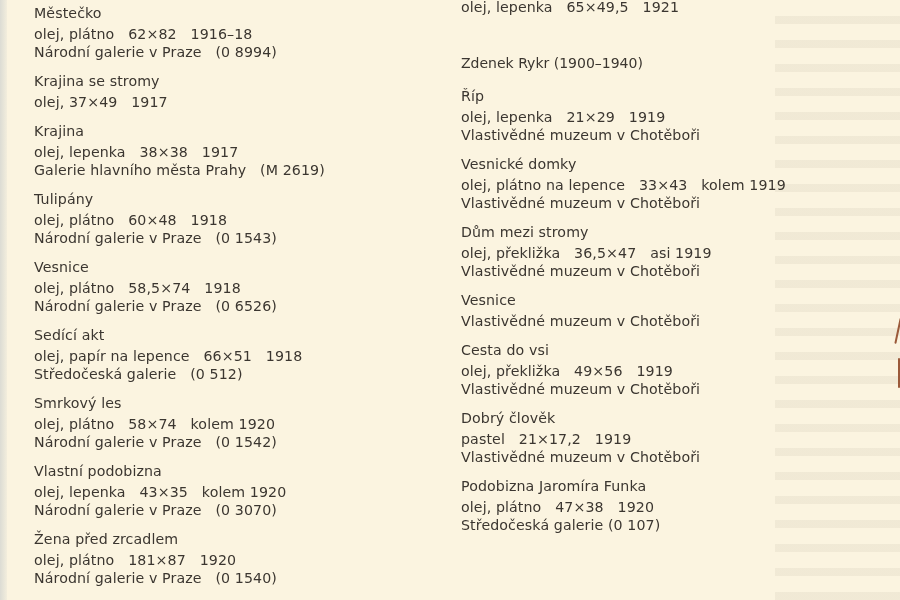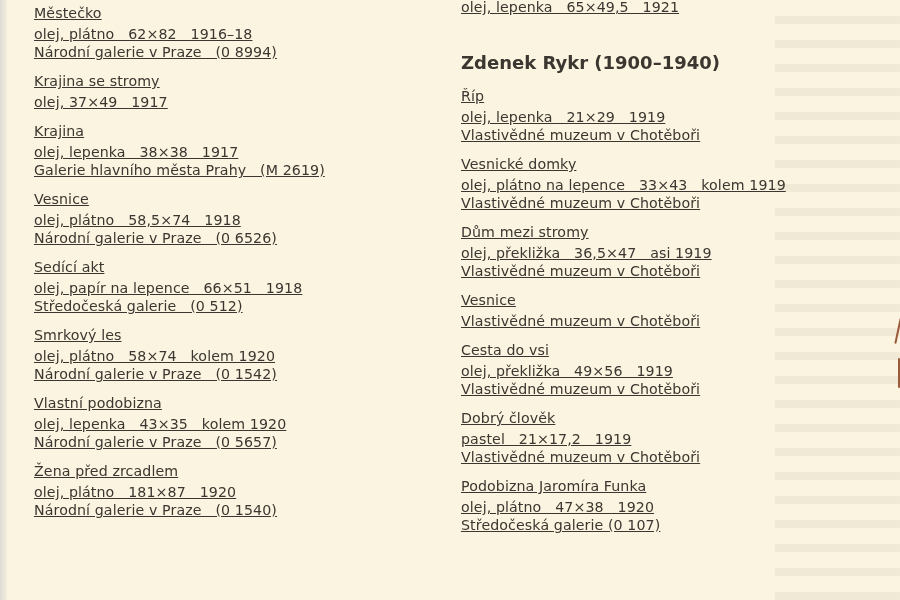--- a/index.html
+++ b/index.html
@@ -17,7 +17,7 @@
     .col { position: absolute; top: 0; }
     .col-left { left: 34px; width: 420px; }
     .col-right { left: 461px; width: 420px; }
-    .entry { margin-bottom: 11px; text-decoration: underline; }
+    .entry { margin-bottom: 11px; }
     .line { font-size: 14.2px; line-height: 18px; white-space: pre; letter-spacing: 0.1px; }
     .title { margin-bottom: 3px; }
     .artist { font-weight: bold; font-size: 18px; line-height: 18px; margin: 0 0 15px 0; }

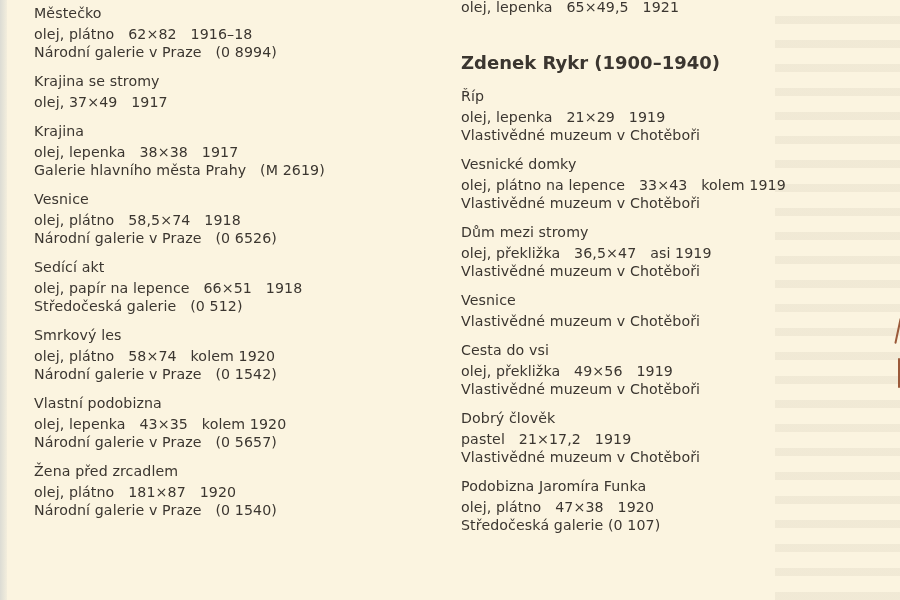--- a/index.html
+++ b/index.html
@@ -20,7 +20,7 @@
     .entry { margin-bottom: 11px; }
     .line { font-size: 14.2px; line-height: 18px; white-space: pre; letter-spacing: 0.1px; }
     .title { margin-bottom: 3px; }
-    .artist { font-weight: bold; font-size: 18px; line-height: 18px; margin: 0 0 15px 0; }
+    .artist { font-weight: normal; font-size: 14px; line-height: 18px; margin: 0 0 15px 0; }
   </style>
 </head>
 <body>

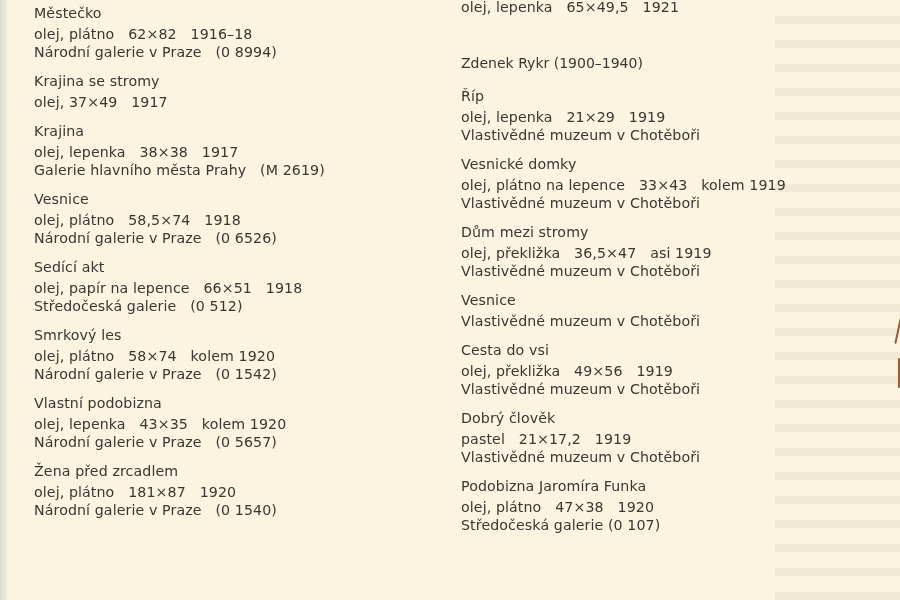--- a/index.html
+++ b/index.html
@@ -44,6 +44,11 @@
     <div class="line title">Krajina</div>
     <div class="line">olej, lepenka   38×38   1917</div>
     <div class="line">Galerie hlavního města Prahy   (M 2619)</div>
+  </div>
+  <div class="entry">
+    <div class="line title">Tulipány</div>
+    <div class="line">olej, plátno   60×48   1918</div>
+    <div class="line">Národní galerie v Praze   (0 1543)</div>
   </div>
   <div class="entry">
     <div class="line title">Vesnice</div>

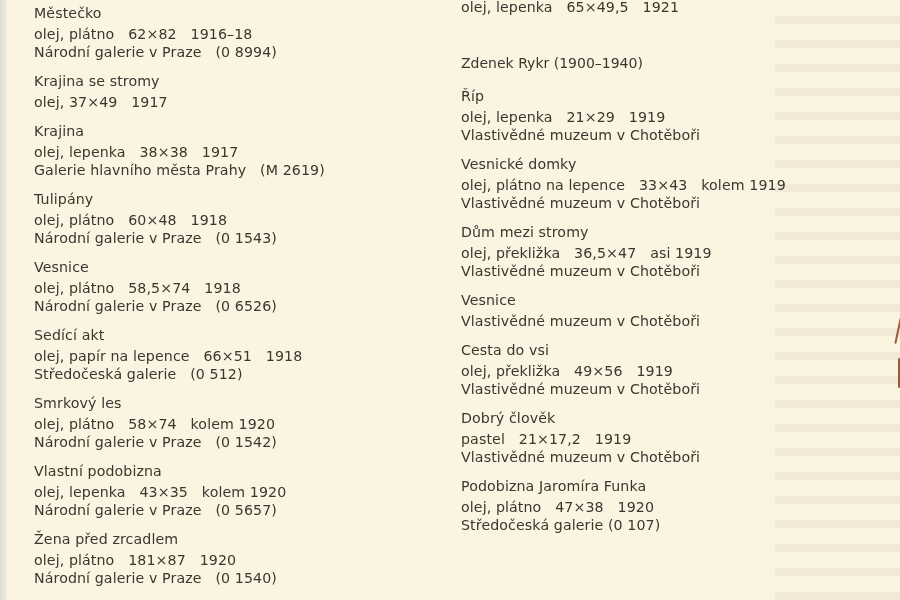--- a/index.html
+++ b/index.html
@@ -68,7 +68,7 @@
   <div class="entry">
     <div class="line title">Vlastní podobizna</div>
     <div class="line">olej, lepenka   43×35   kolem 1920</div>
-    <div class="line">Národní galerie v Praze   (0 5657)</div>
+    <div class="line">Národní galerie v Praze   (0 3070)</div>
   </div>
   <div class="entry">
     <div class="line title">Žena před zrcadlem</div>

